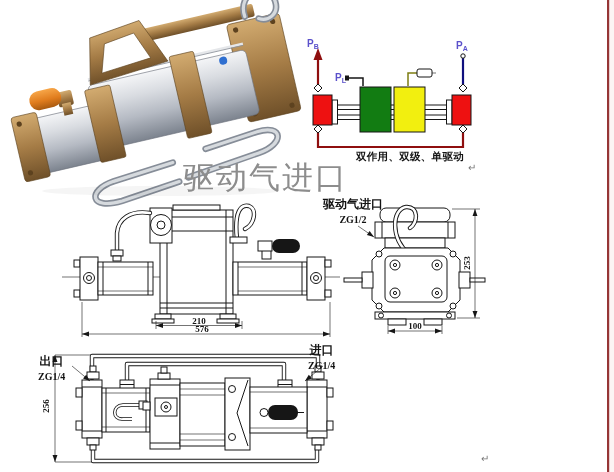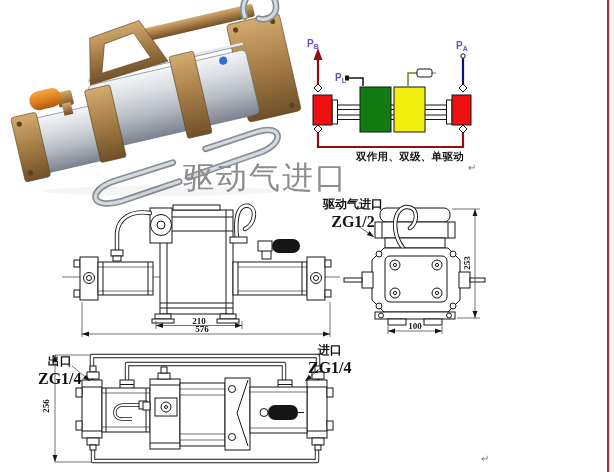--- a/index.html
+++ b/index.html
@@ -28,7 +28,7 @@
   .lbl{position:absolute;font:bold 12px "Liberation Serif",serif;color:#121212;
        line-height:1.25;text-align:center;z-index:5;white-space:nowrap}
   .lbl .u{}
-  .lbl .zg{font-size:16px;font-weight:bold}
+  .lbl .zg{font-size:10px;font-weight:bold}
 </style>
 </head>
 <body>

